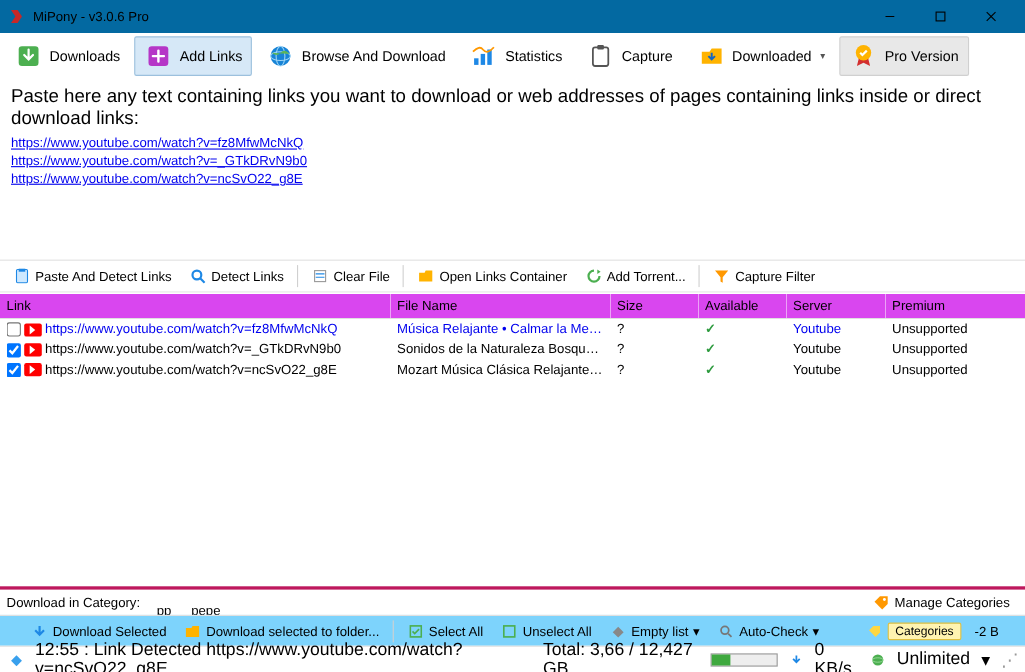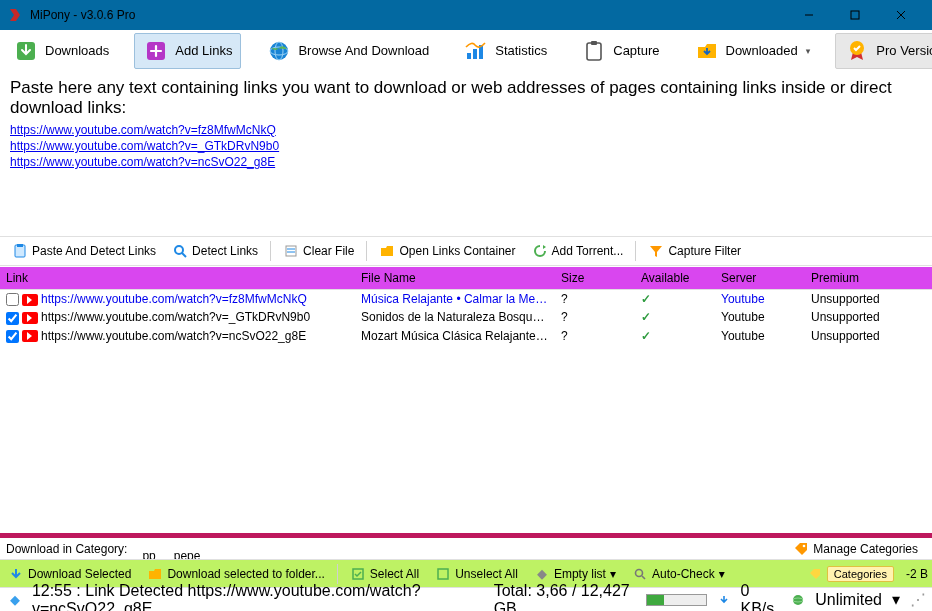--- a/index.html
+++ b/index.html
@@ -13,7 +13,7 @@
 .titlebar .win-btn { width: 46px; height: 28px; display: flex; align-items: center; justify-content: center; cursor: pointer; }
 
 
-.toolbar { height: 42px; display: flex; align-items: center; padding: 2px 4px; gap: 16px; border-bottom: 1px solid transparent; }
+.toolbar { height: 42px; display: flex; align-items: center; padding: 2px 4px; gap: 4px; border-bottom: 1px solid transparent; }
 .tbtn { display: flex; align-items: center; gap: 6px; padding: 4px 8px; height: 36px; cursor: pointer; border: 1px solid transparent; border-radius: 2px; white-space: nowrap; }
 .tbtn.active { background: #d6e8f7; border-color: #9cc0dd; }
 .tbtn.pro { background: #e8e8e8; border-color: #d0d0d0; }

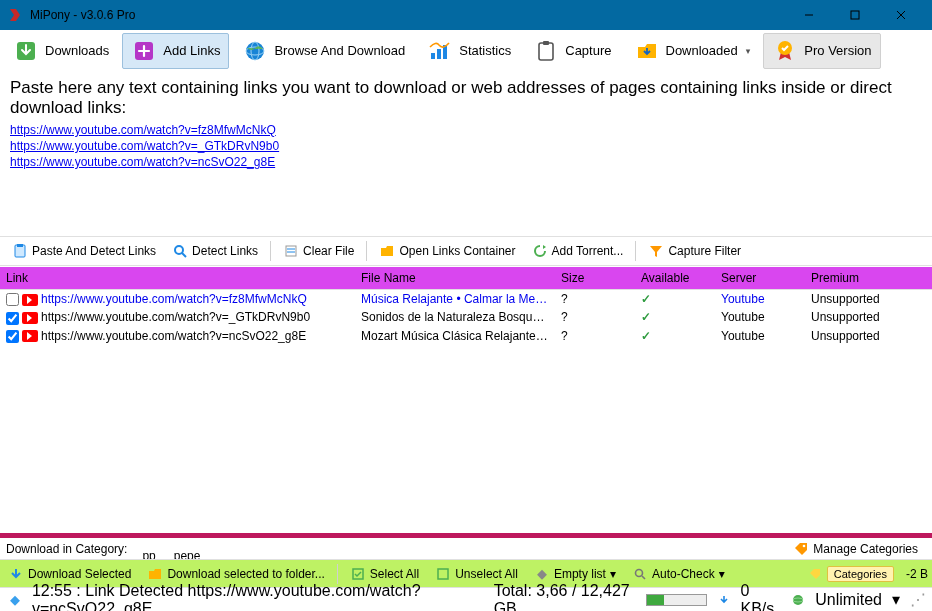--- a/index.html
+++ b/index.html
@@ -44,7 +44,7 @@
 .check { color: #2e9b3f; font-weight: bold; }
 
 
-.catbar { height: 26px; display: flex; align-items: center; padding: 2px 6px; border-top: 5px solid #be185d; font-size: 12px; }
+.catbar { height: 26px; display: flex; align-items: center; padding: 2px 6px; border-top: 3px solid #be185d; font-size: 12px; }
 .catbar .lbl { margin-right: 6px; }
 .catbar .cat { padding: 2px 8px; cursor: pointer; border: 1px solid transparent; margin-top: 15px; }
 .catbar .spacer { flex: 1; }

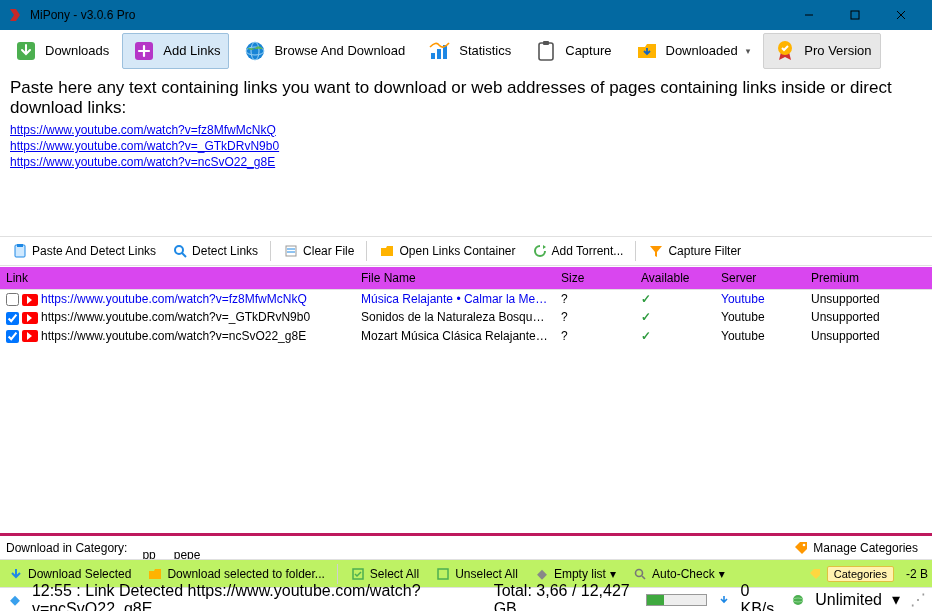--- a/index.html
+++ b/index.html
@@ -50,7 +50,7 @@
 .catbar .spacer { flex: 1; }
 
 
-.toolbar3 { height: 28px; display: flex; align-items: center; padding: 2px 0; gap: 0; border-top: 1px solid #e0e0e0; background: #bef264; font-size: 12px; }
+.toolbar3 { height: 28px; display: flex; align-items: center; padding: 2px 20px; gap: 0; border-top: 1px solid #e0e0e0; background: #7dd3fc; font-size: 12px; }
 .toolbar3 .spacer { flex: 1; }
 .badge { background: #fff3b0; border: 1px solid #e0c040; padding: 1px 6px; border-radius: 2px; font-size: 11px; }
 

